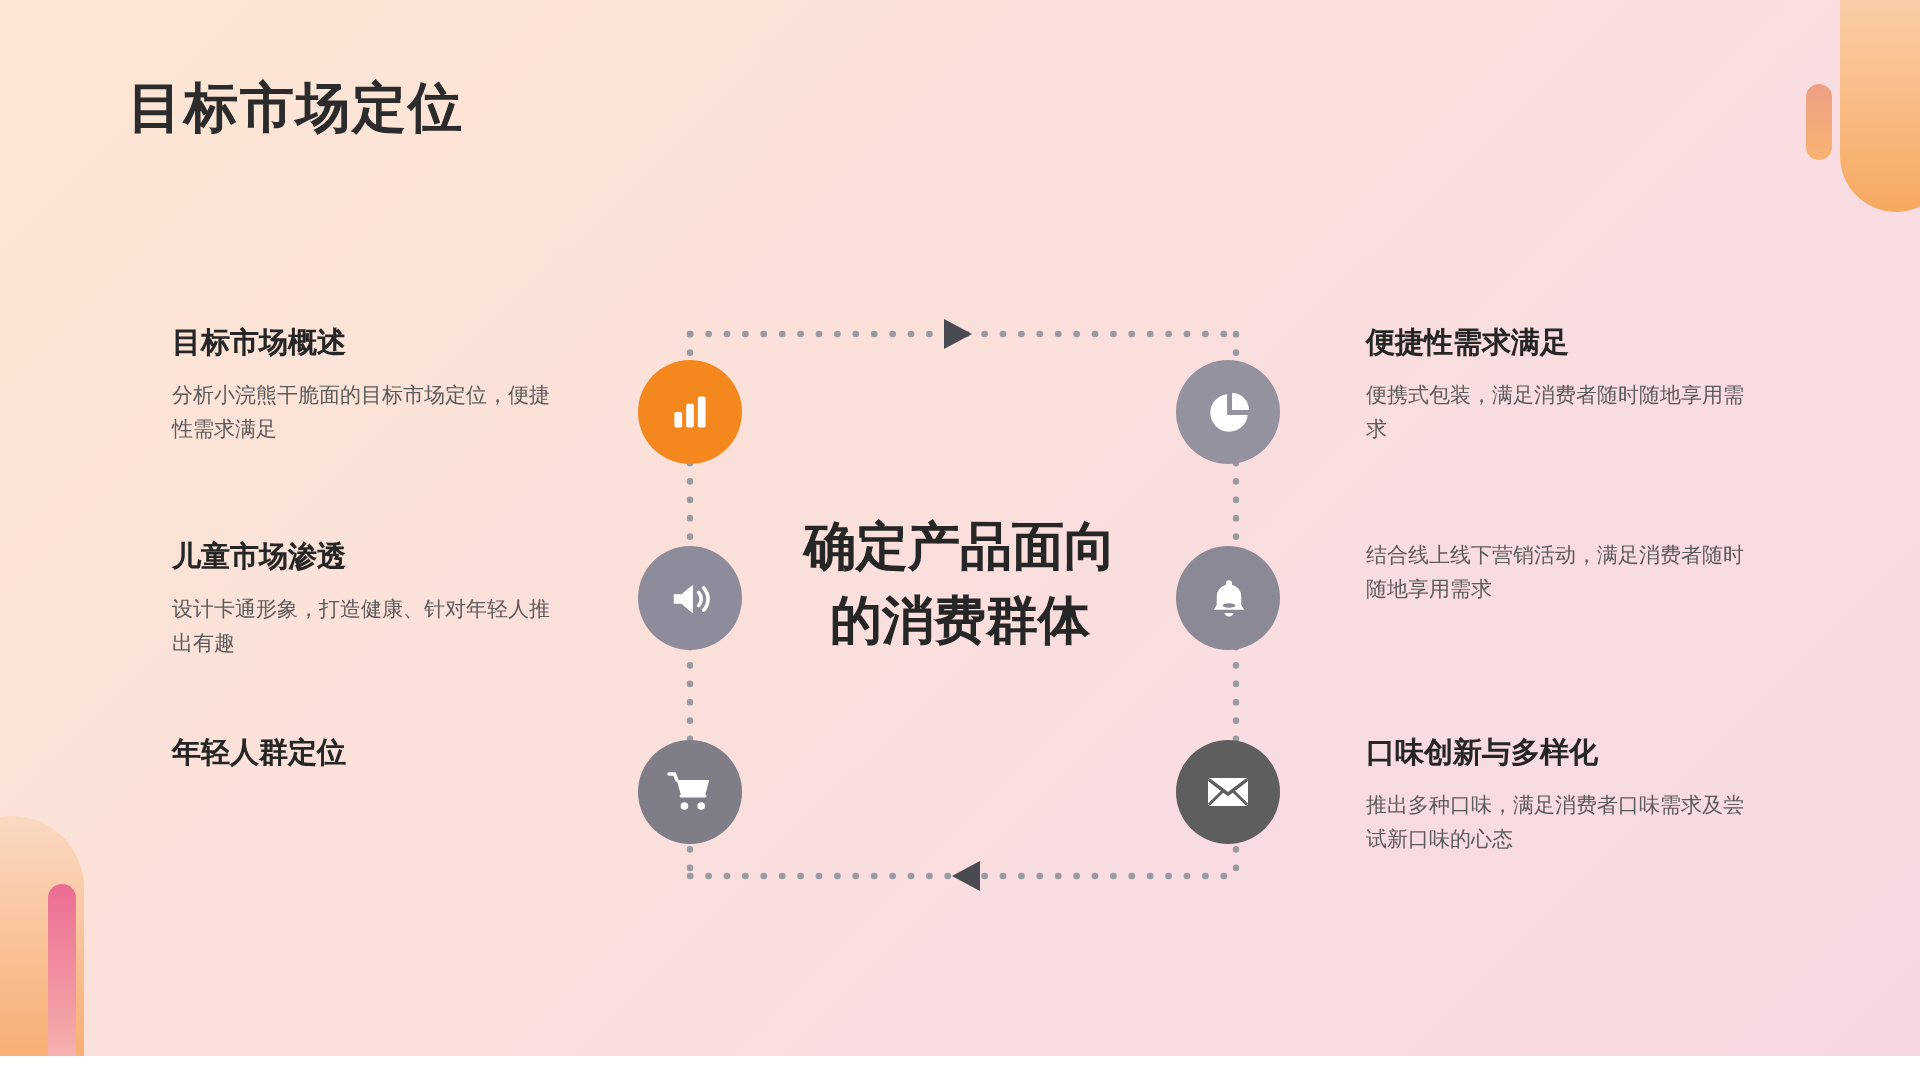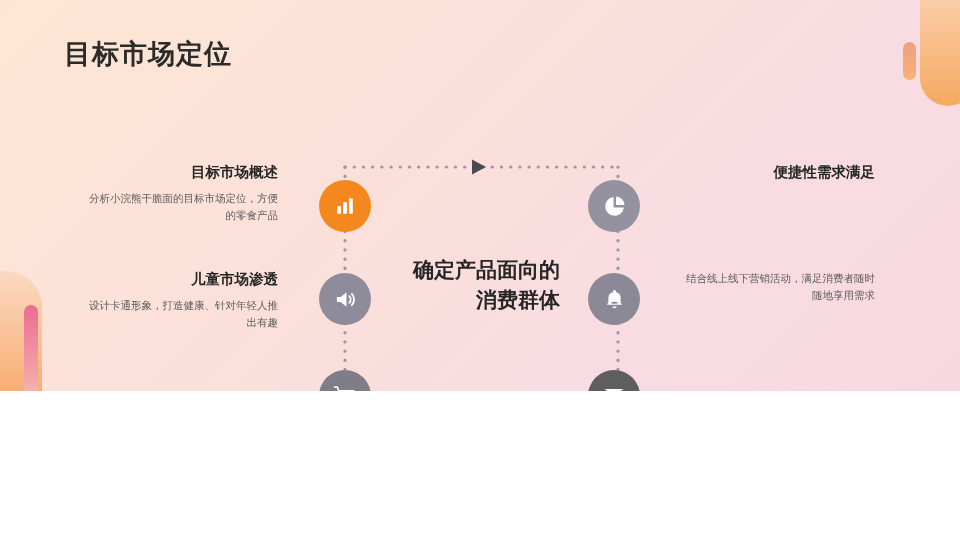--- a/index.html
+++ b/index.html
@@ -16,7 +16,7 @@
   .slide {
     position: relative;
     width: 960px;
-    height: 391px;
+    height: 528px;
     overflow: hidden;
     background: linear-gradient(135deg, #FDE7D4 0%, #FBE0DA 42%, #F9DCE2 70%, #F8D8E0 100%);
   }

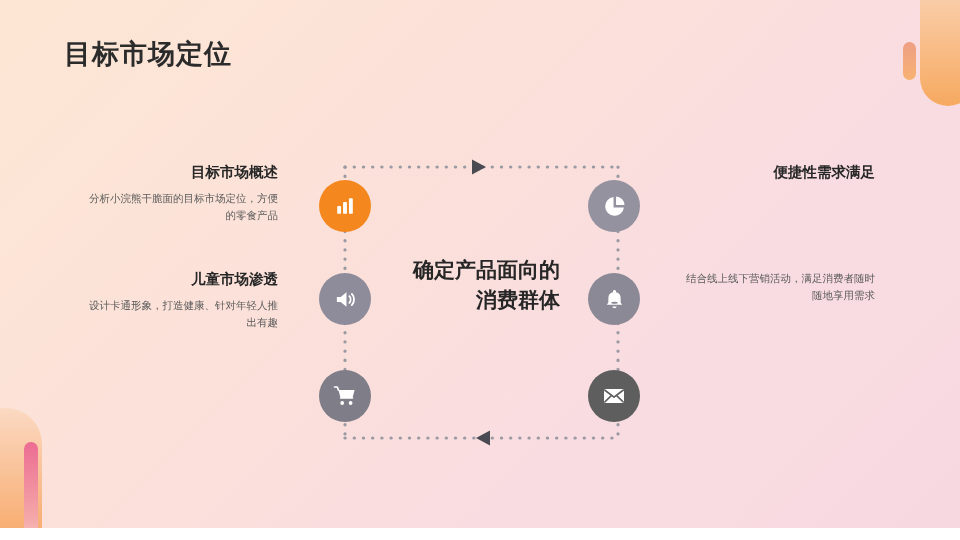--- a/index.html
+++ b/index.html
@@ -78,7 +78,7 @@
     position: absolute;
     width: 192px;
   }
-  .col-left .item  { text-align: right; }
+  .col-left .item  { }
   .col-right .item { text-align: right; }
 
   .item-title {

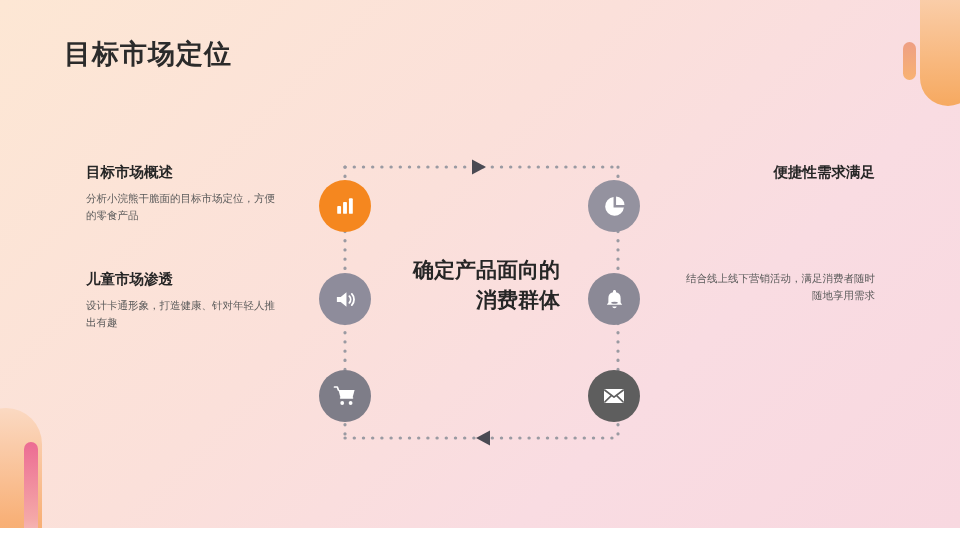--- a/index.html
+++ b/index.html
@@ -79,7 +79,7 @@
     width: 192px;
   }
   .col-left .item  { }
-  .col-right .item { text-align: right; }
+  .col-right .item { text-align: left; }
 
   .item-title {
     font-size: 14.5px;

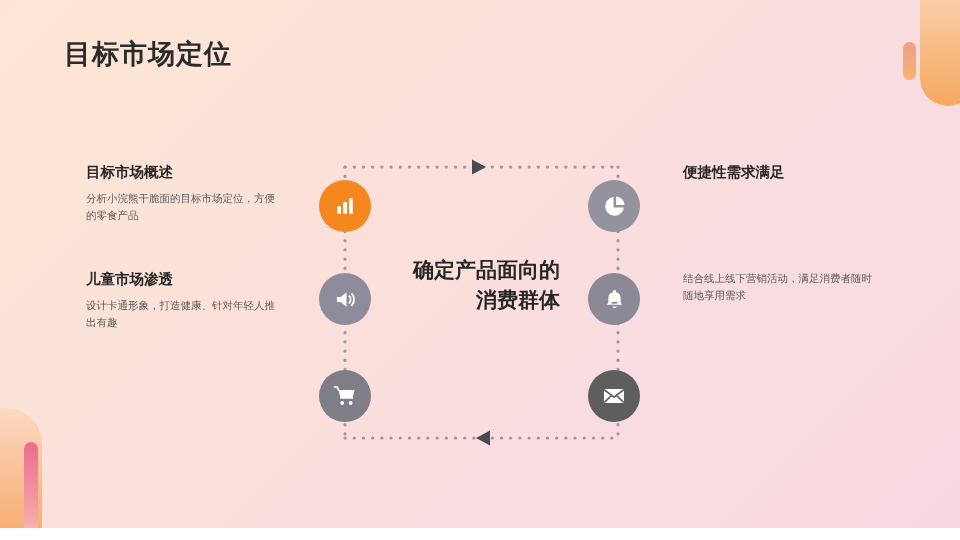--- a/index.html
+++ b/index.html
@@ -221,7 +221,7 @@
   <div class="col col-left">
     <div class="item row-1">
       <div class="item-title">目标市场概述</div>
-      <div class="item-desc">分析小浣熊干脆面的目标市场定位，方便的零食产品</div>
+      <div class="item-desc">分析小浣熊干脆面的目标市场定位，便捷性需求满足</div>
     </div>
     <div class="item row-2">
       <div class="item-title">儿童市场渗透</div>

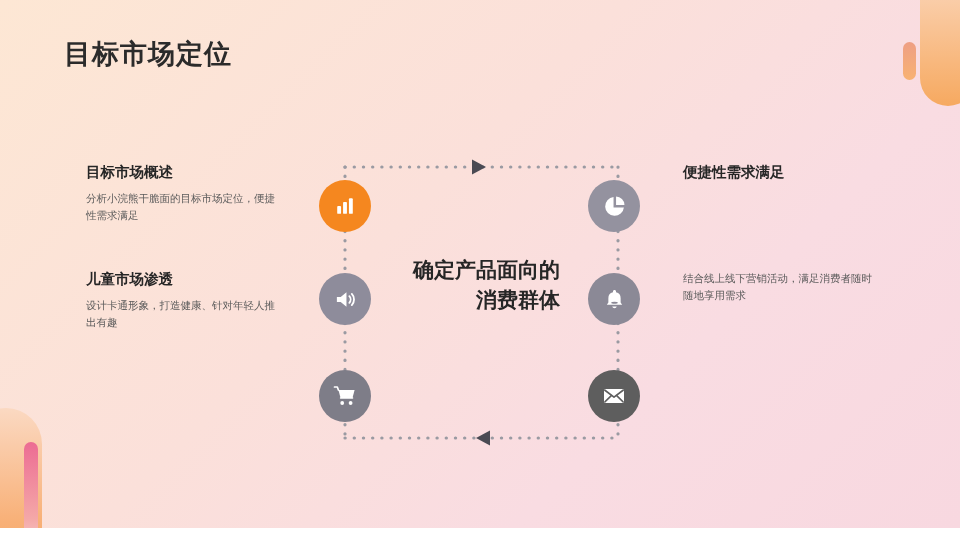--- a/index.html
+++ b/index.html
@@ -234,6 +234,7 @@
   <div class="col col-right">
     <div class="item row-1">
       <div class="item-title">便捷性需求满足</div>
+      <div class="item-desc">便携式包装，满足消费者随时随地享用需求</div>
     </div>
     <div class="item row-2">
       <div class="item-desc">结合线上线下营销活动，满足消费者随时随地享用需求</div>

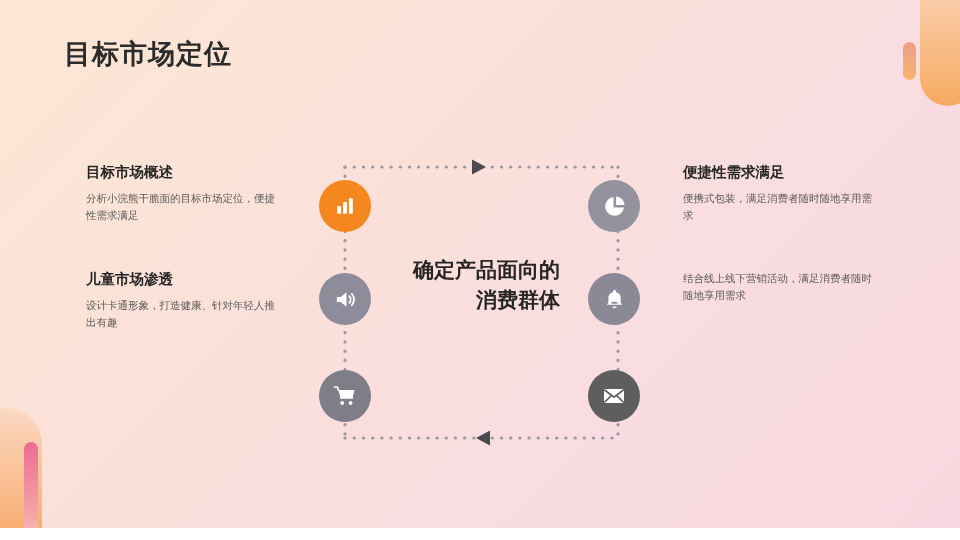--- a/index.html
+++ b/index.html
@@ -104,8 +104,8 @@
     left: 400px;
     top: 255px;
     width: 160px;
-    text-align: right;
-    font-size: 21px;
+    text-align: center;
+    font-size: 26px;
     font-weight: bold;
     color: #262626;
     line-height: 1.42;

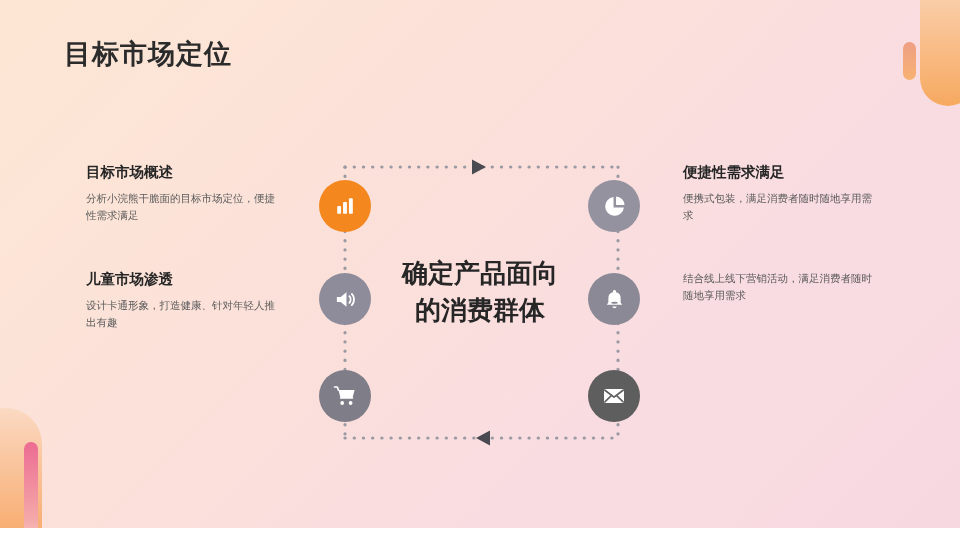--- a/index.html
+++ b/index.html
@@ -228,6 +228,7 @@
       <div class="item-desc">设计卡通形象，打造健康、针对年轻人推出有趣</div>
     </div>
     <div class="item row-3">
+      <div class="item-title">年轻人群定位</div>
     </div>
   </div>
 

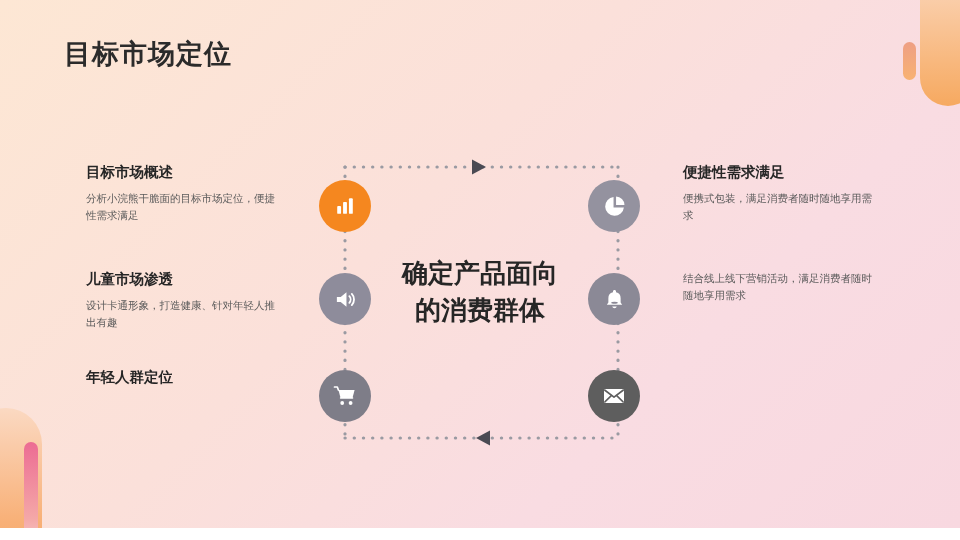--- a/index.html
+++ b/index.html
@@ -241,6 +241,7 @@
       <div class="item-desc">结合线上线下营销活动，满足消费者随时随地享用需求</div>
     </div>
     <div class="item row-3">
+      <div class="item-title">口味创新与多样化</div>
     </div>
   </div>
 

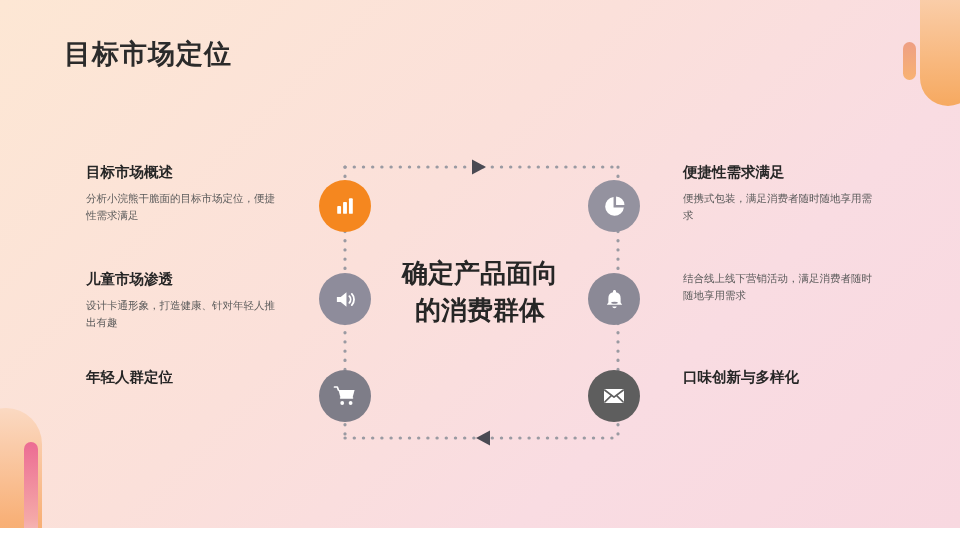--- a/index.html
+++ b/index.html
@@ -242,6 +242,7 @@
     </div>
     <div class="item row-3">
       <div class="item-title">口味创新与多样化</div>
+      <div class="item-desc">推出多种口味，满足消费者口味需求及尝试新口味的心态</div>
     </div>
   </div>
 

